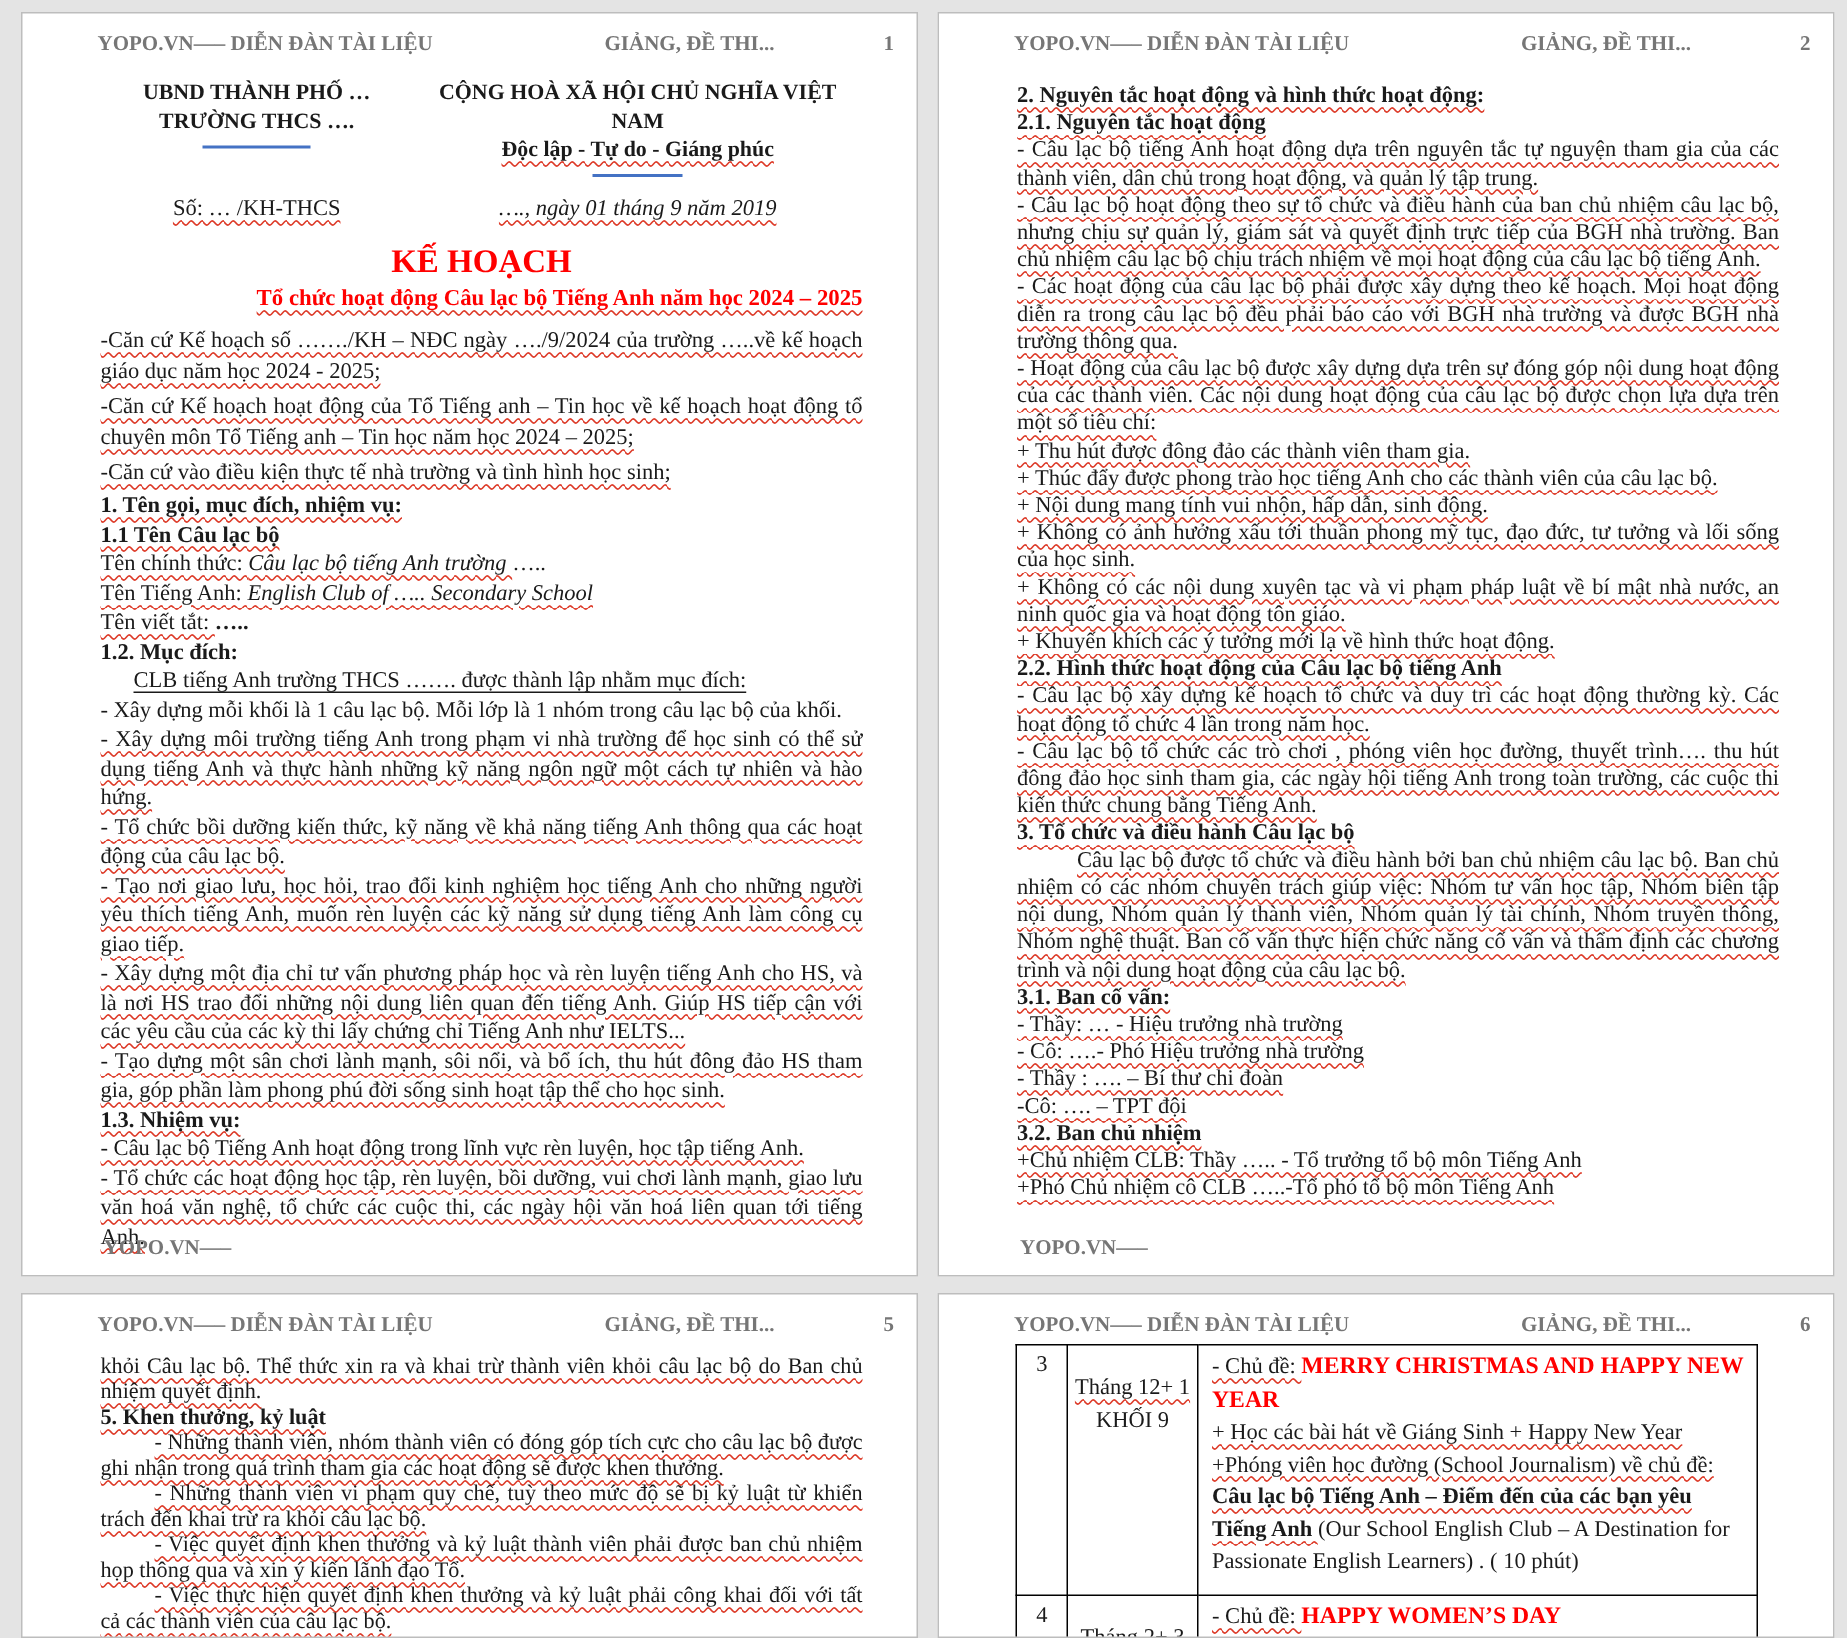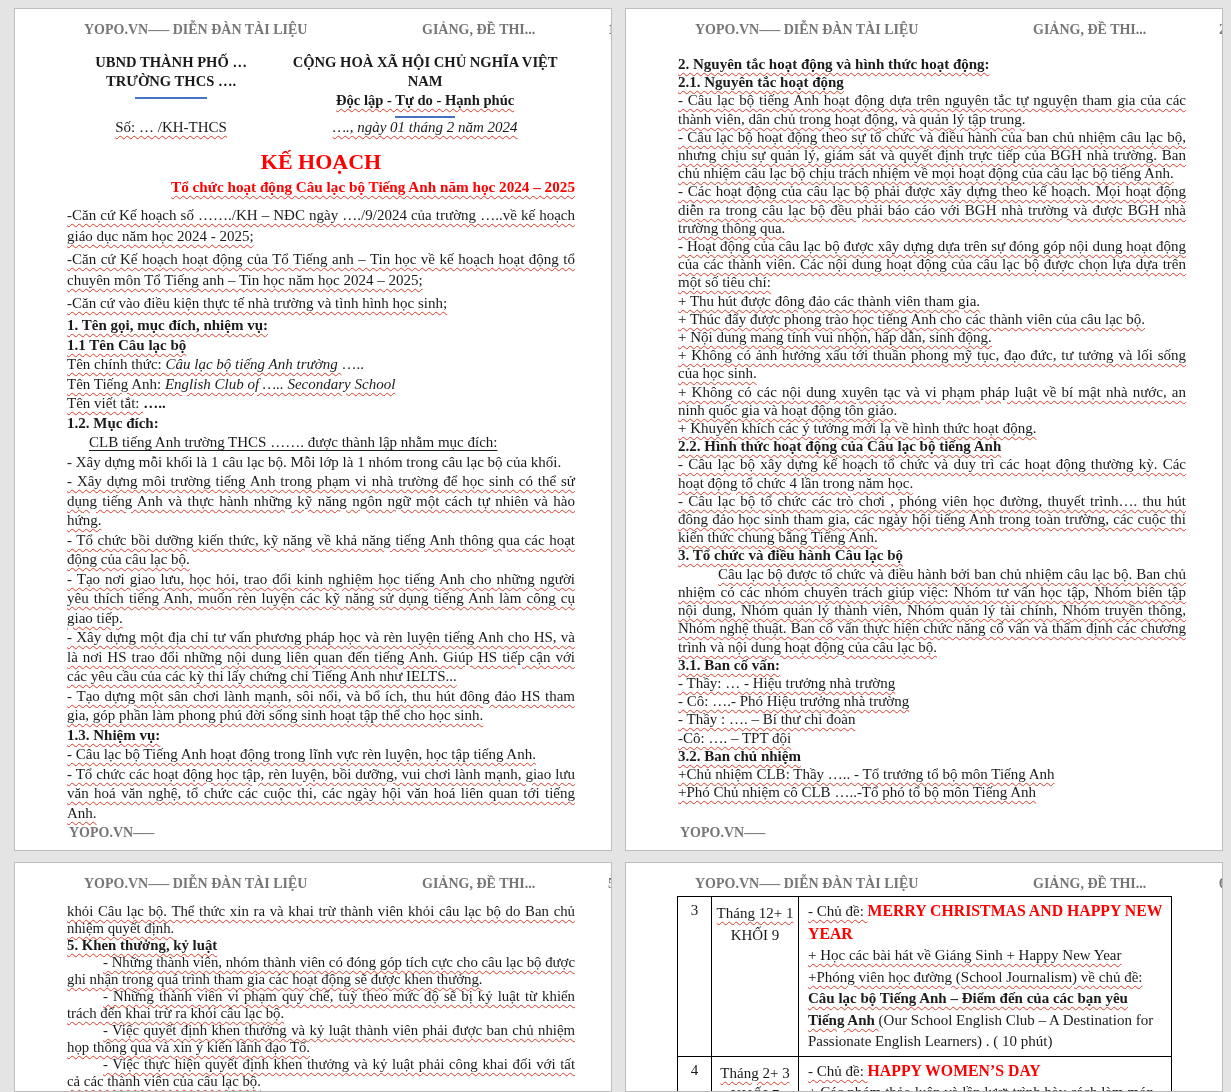--- a/index.html
+++ b/index.html
@@ -18,7 +18,7 @@
   #p5{left:14px;top:862px;height:230px;}
   #p6{left:625px;top:862px;height:230px;}
 
-  .phead{position:absolute;top:13px;left:69px;right:20px;height:20px;
+  .phead{position:absolute;top:13px;left:50px;right:20px;height:20px;
     font-weight:bold;font-size:14px;color:#767676;white-space:nowrap;}
   .phead .hm{position:absolute;left:338px;}
   .phead .hn{position:absolute;left:524px;}

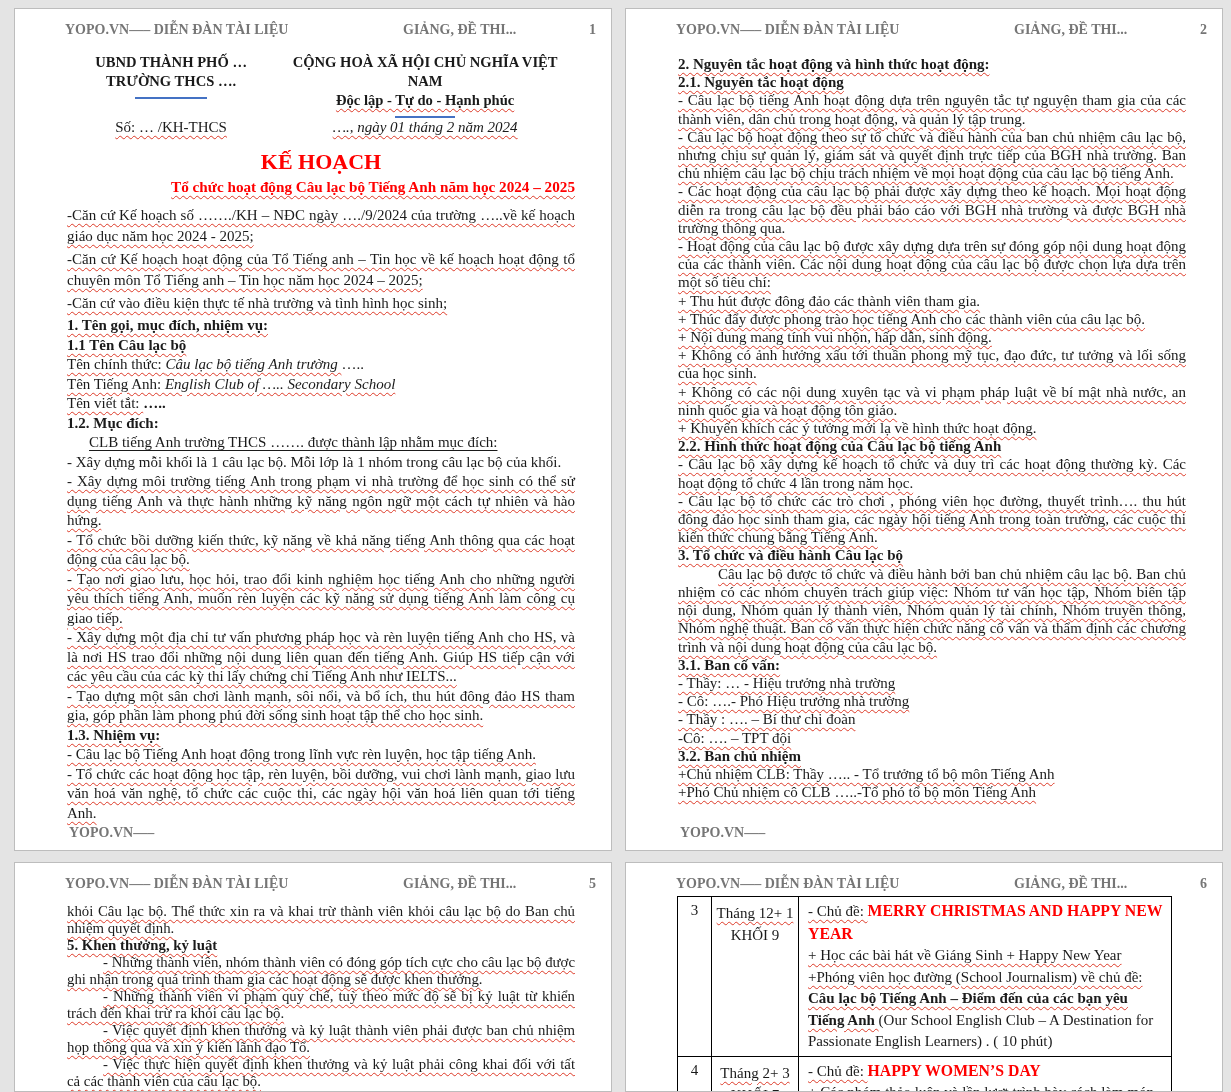--- a/index.html
+++ b/index.html
@@ -91,7 +91,7 @@
       </div>
       <div class="orgR">
         <div>CỘNG HOÀ XÃ HỘI CHỦ NGHĨA VIỆT NAM</div>
-        <div class="sq">Độc lập - Tự do - Hạnh phúc</div>
+        <div class="sq">Độc lập - Tự do - Giáng phúc</div>
         <div class="blueline w60"></div>
       </div>
     </div>

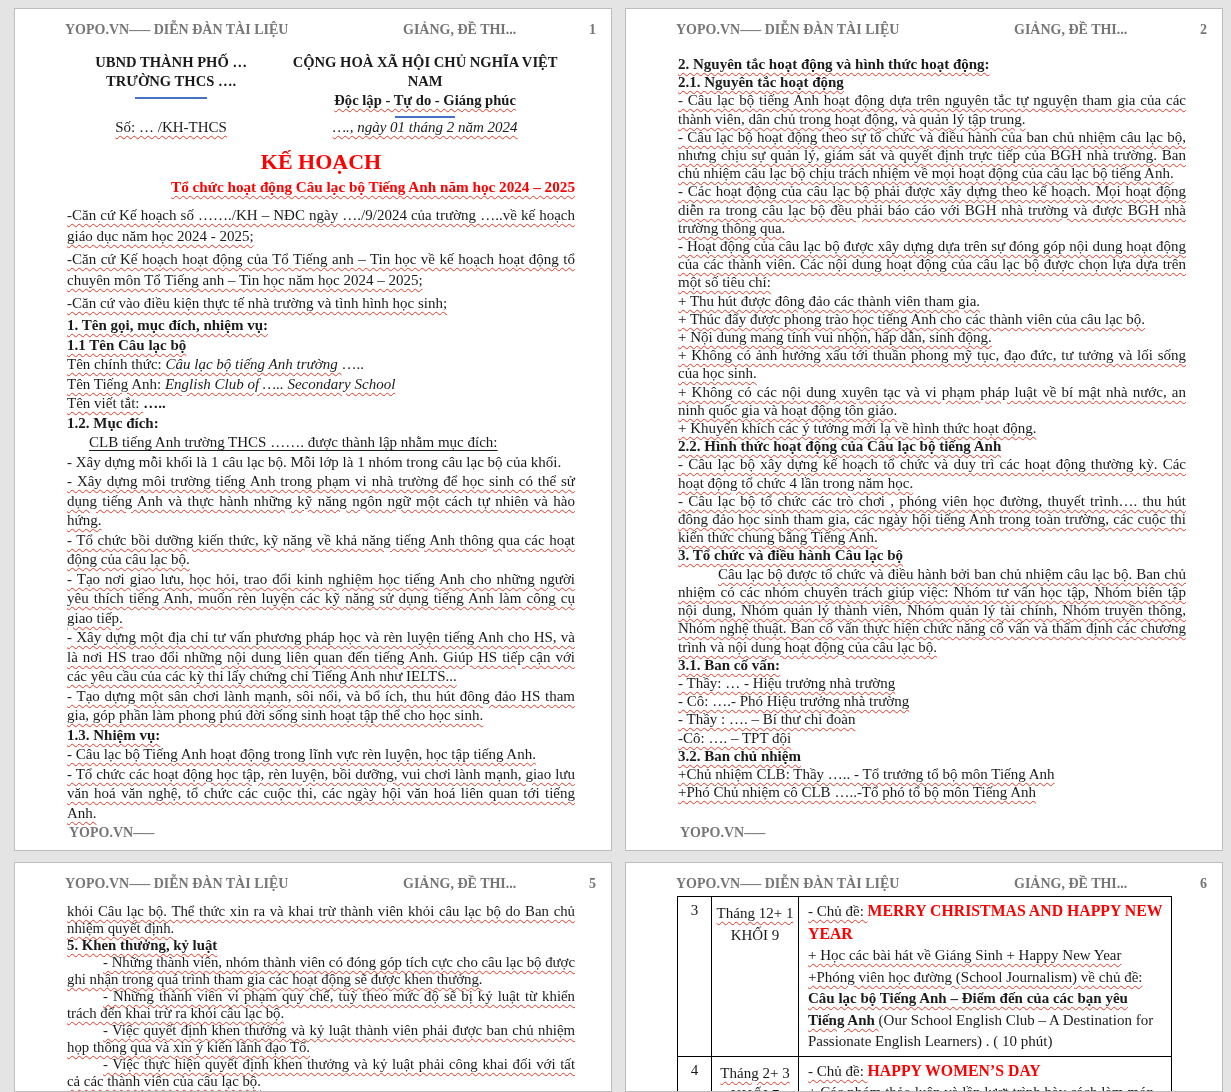--- a/index.html
+++ b/index.html
@@ -39,7 +39,7 @@
   .blueline{height:2px;background:#4472c4;margin:6px auto 0;}
   .w70{width:72px;}
   .w60{width:60px;}
-  .sorow{display:flex;margin-top:1px;font-size:15px;}
+  .sorow{display:flex;margin-top:13px;font-size:15px;}
   .soL{width:41%;text-align:center;}
   .soR{width:59%;text-align:center;}
   .title{margin-top:13px;text-align:center;color:#ff0000;font-weight:bold;font-size:22px;}

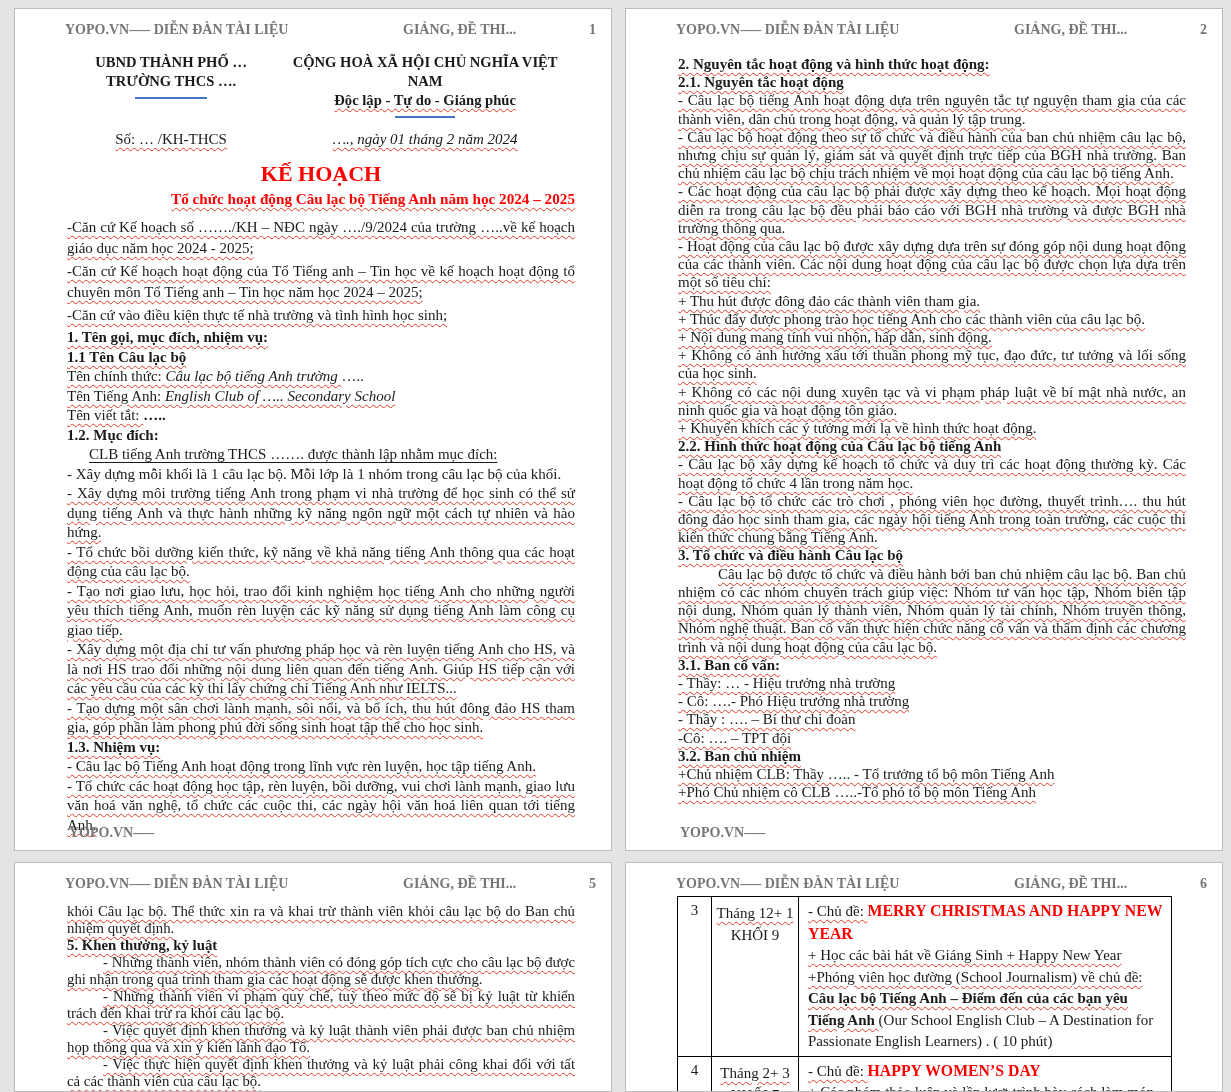--- a/index.html
+++ b/index.html
@@ -97,7 +97,7 @@
     </div>
     <div class="sorow">
       <div class="soL sq">Số: …  /KH-THCS</div>
-      <div class="soR i sq">…., ngày 01  tháng  2  năm 2024</div>
+      <div class="soR i sq">…., ngày 01  tháng  9  năm 2019</div>
     </div>
     <div class="title">KẾ HOẠCH</div>
     <div class="subtitle sq">Tổ chức hoạt động Câu lạc bộ Tiếng Anh năm học 2024 – 2025</div>

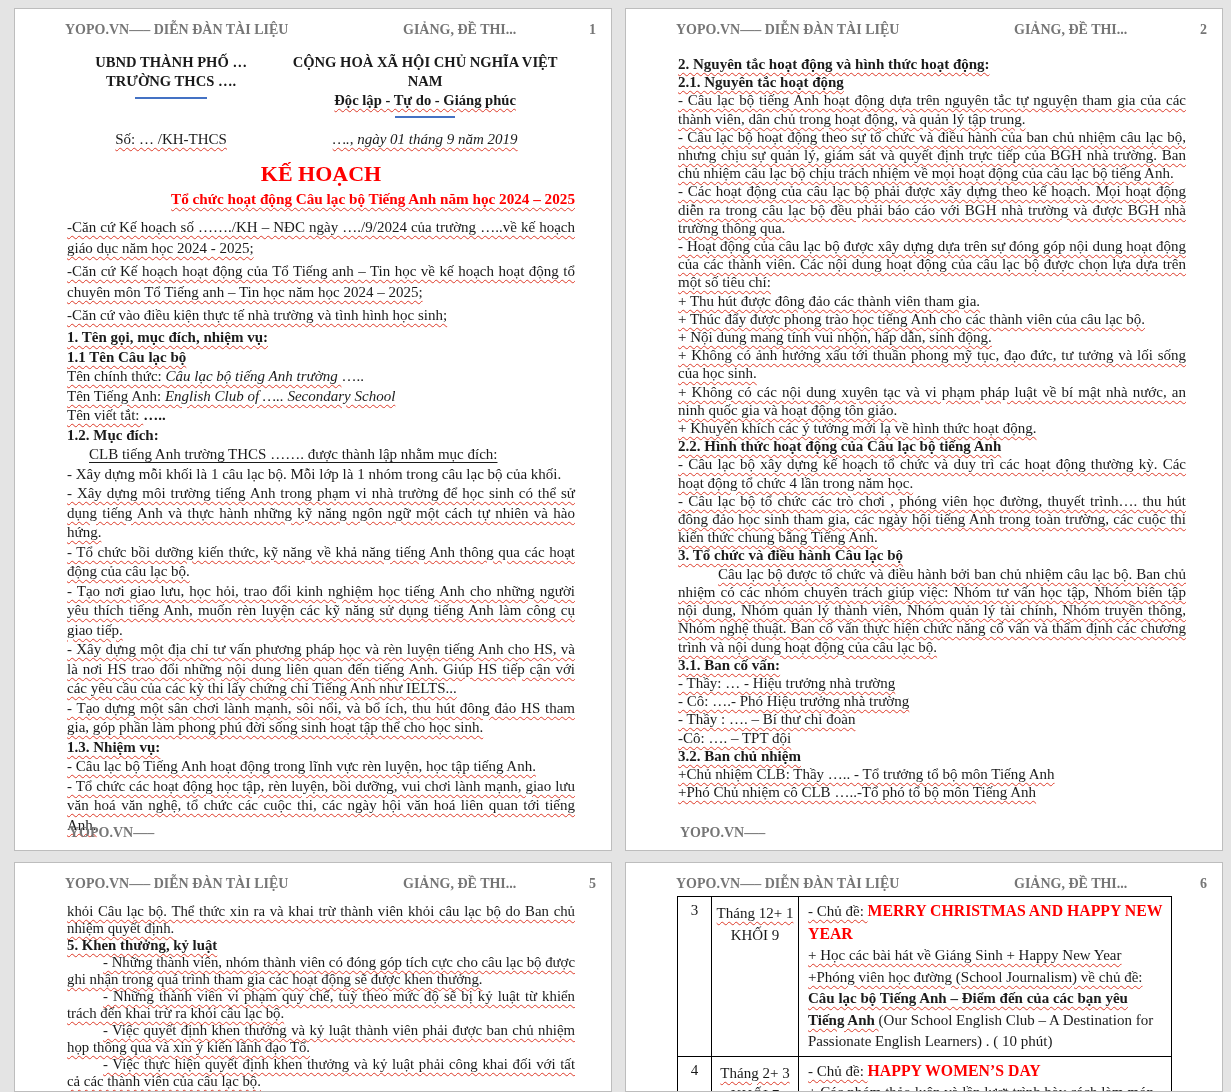--- a/index.html
+++ b/index.html
@@ -66,7 +66,7 @@
   .sched{position:absolute;left:51px;top:33px;border-collapse:collapse;table-layout:fixed;width:486px;}
   .sched td{border:1.6px solid #000;vertical-align:top;font-size:15px;}
   .sched .num{width:31px;text-align:center;padding-top:5px;}
-  .sched .time{width:84px;text-align:center;padding-top:5px;line-height:22px;}
+  .sched .time{width:84px;text-align:center;padding-top:17px;line-height:22px;}
   .sched .desc{width:355px;padding:3px 8px 3px 9px;line-height:21.5px;}
   .sched .desc p{margin:0;}
   .sched tr.r3 td{height:148px;}

